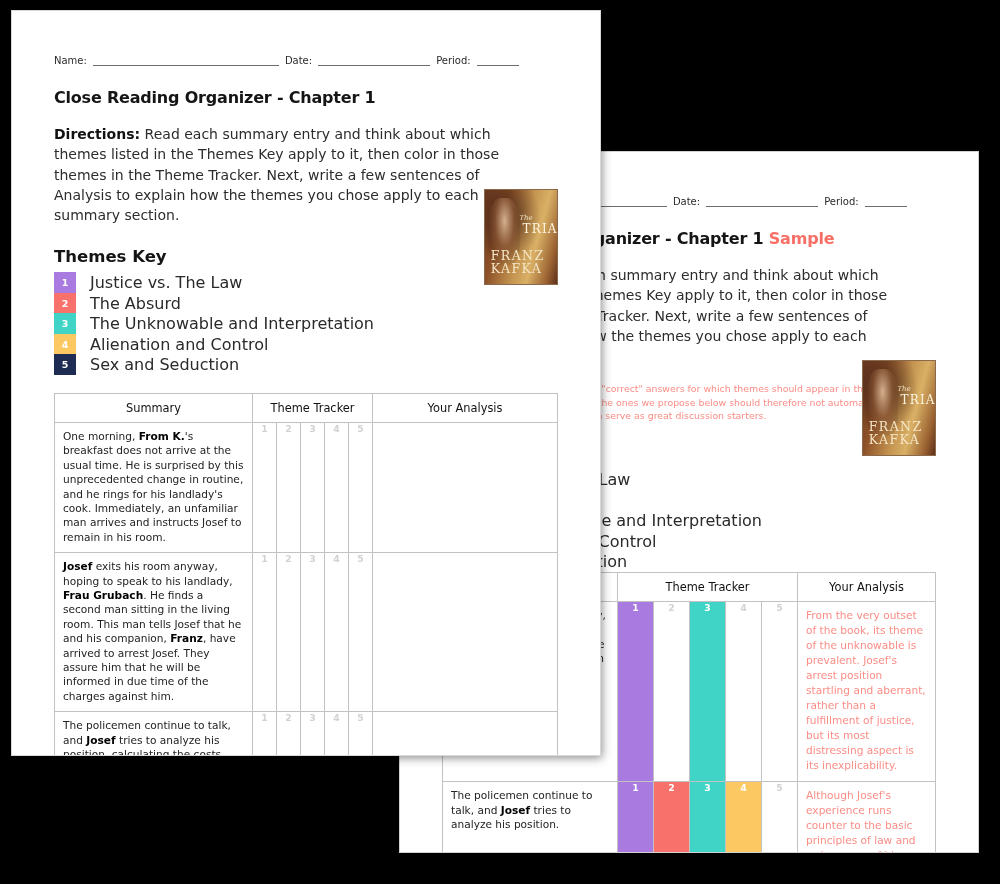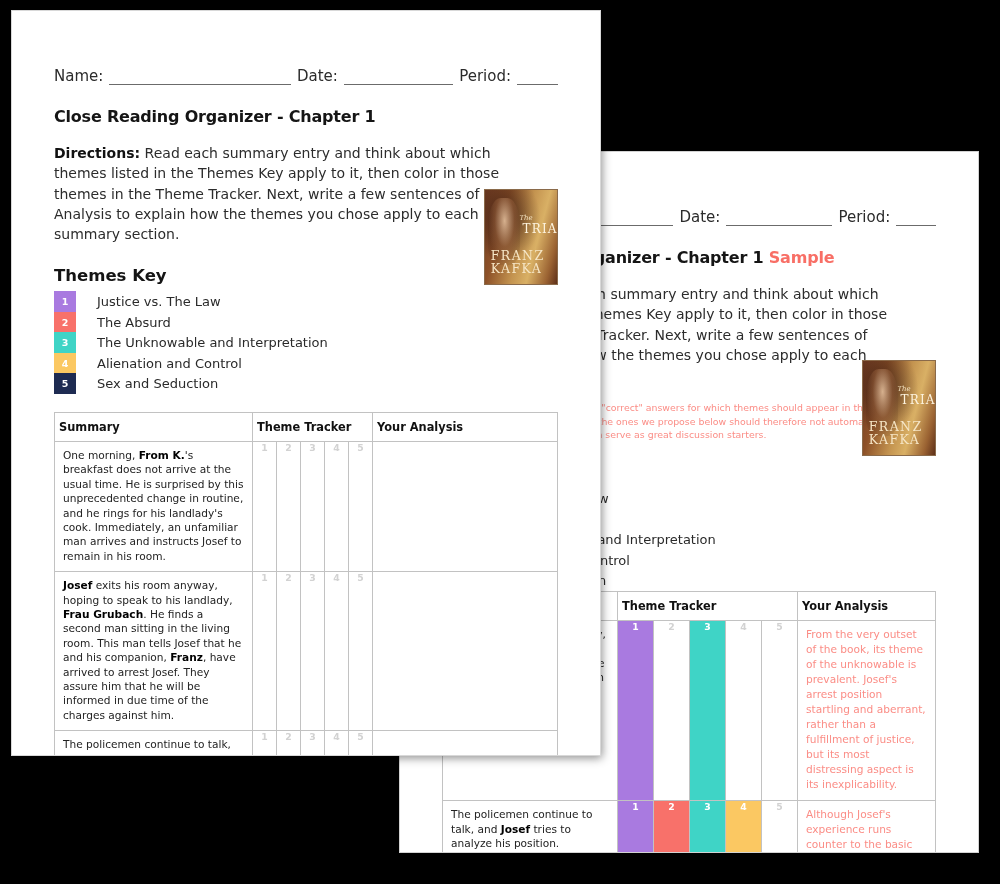--- a/index.html
+++ b/index.html
@@ -47,7 +47,7 @@
   
   .idline {
     display: flex; align-items: flex-end; gap: 6px;
-    font-size: 15px; color: #2b2b2b; padding-top: 56px; white-space: nowrap;
+    font-size: 10px; color: #2b2b2b; padding-top: 44px; white-space: nowrap;
   }
   .idline .lbl { color: #2b2b2b; }
   .idline .rule { border-bottom: 1px solid #6b6b6b; display: inline-block; height: 11px; }

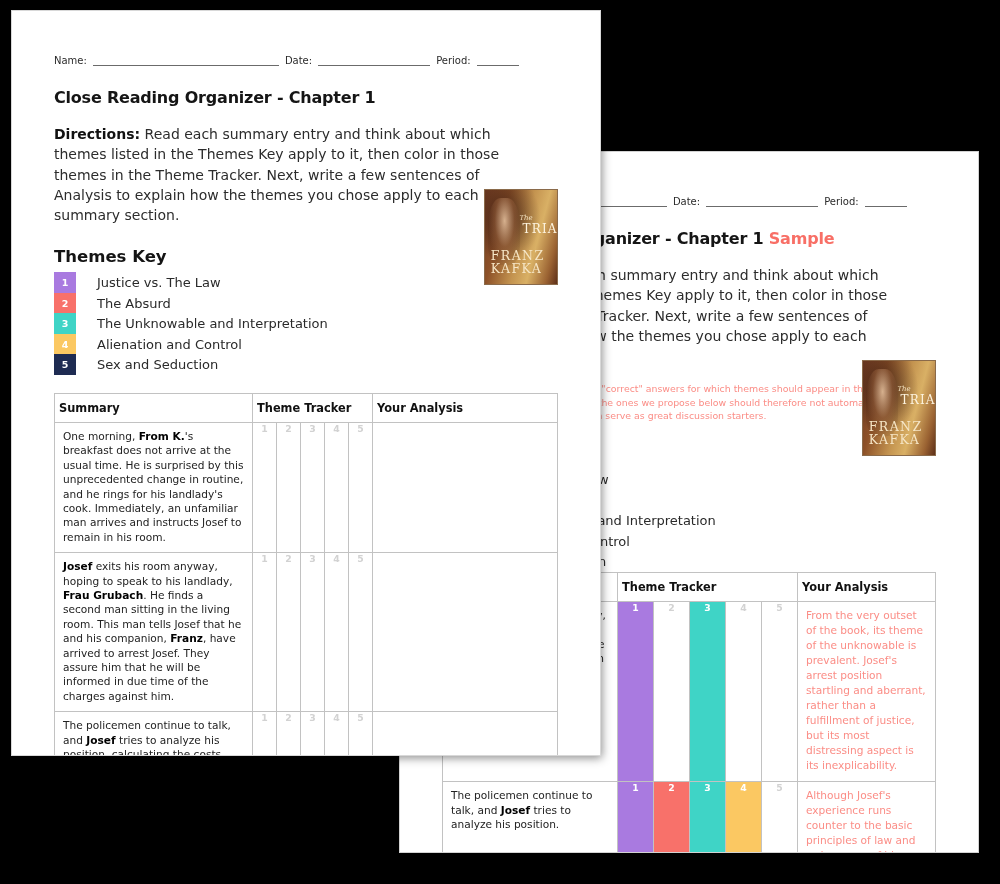--- a/index.html
+++ b/index.html
@@ -81,7 +81,7 @@
     width: 22px; height: 20.5px; display: flex; align-items: center; justify-content: center;
     color: #ffffff; font-size: 9.5px; font-weight: bold;
   }
-  .theme-name { font-size: 13px; color: #2a2a2a; margin-left: 21px; text-align: right; }
+  .theme-name { font-size: 16px; color: #2a2a2a; margin-left: 14px; text-align: right; }
 
   
   .book {

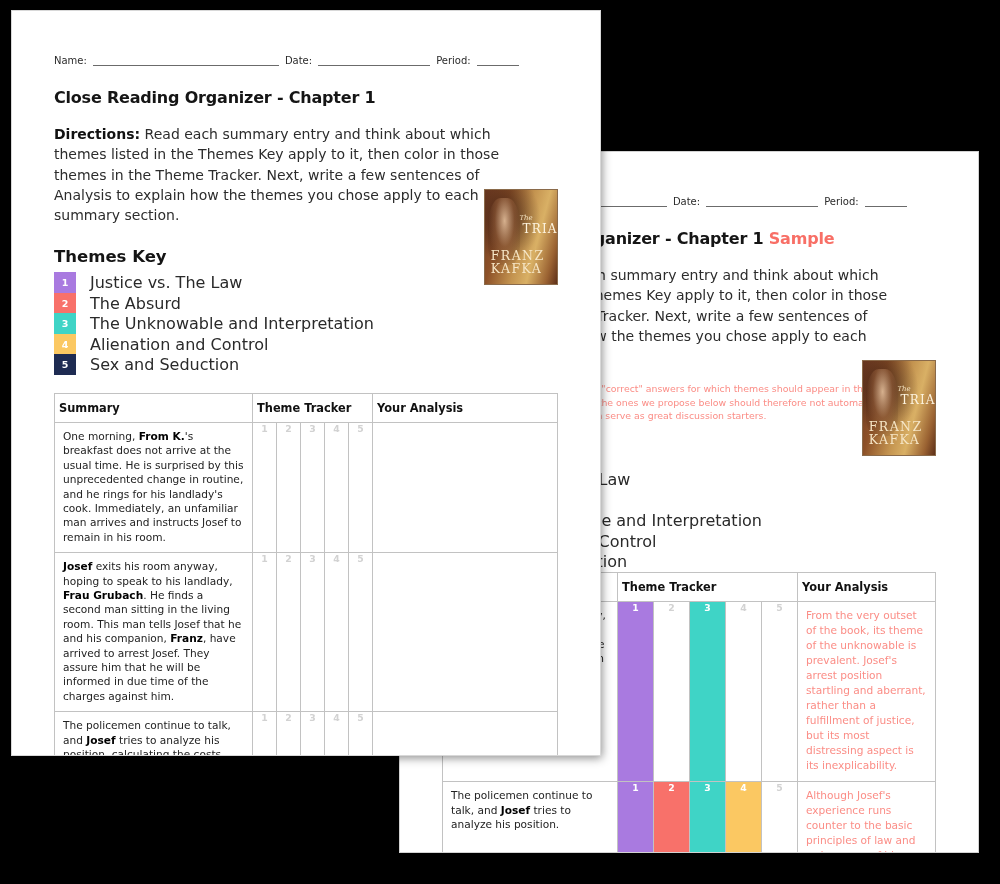--- a/index.html
+++ b/index.html
@@ -121,7 +121,7 @@
     border: 1px solid #c2c2c2; vertical-align: top;
   }
   table.organizer thead th {
-    text-align: left; font-size: 11.4px; font-weight: bold; color: #111;
+    text-align: center; font-size: 11.4px; font-weight: normal; color: #111;
     padding: 7px 4px; background: #fff; vertical-align: middle;
   }
   td.summary-cell { padding: 6px 8px 8px 8px; line-height: 1.36; }

